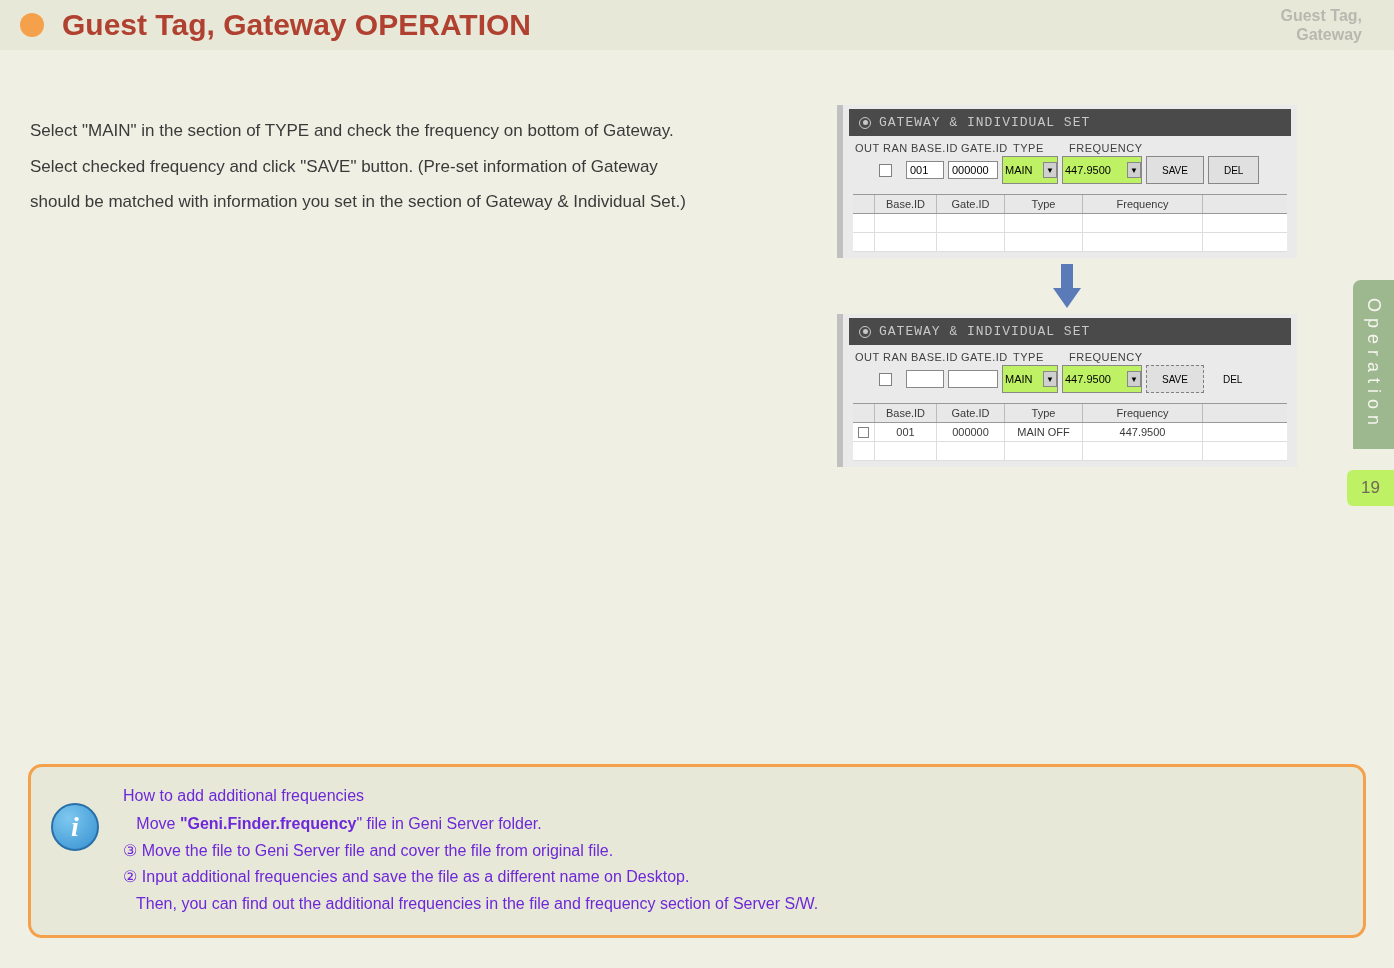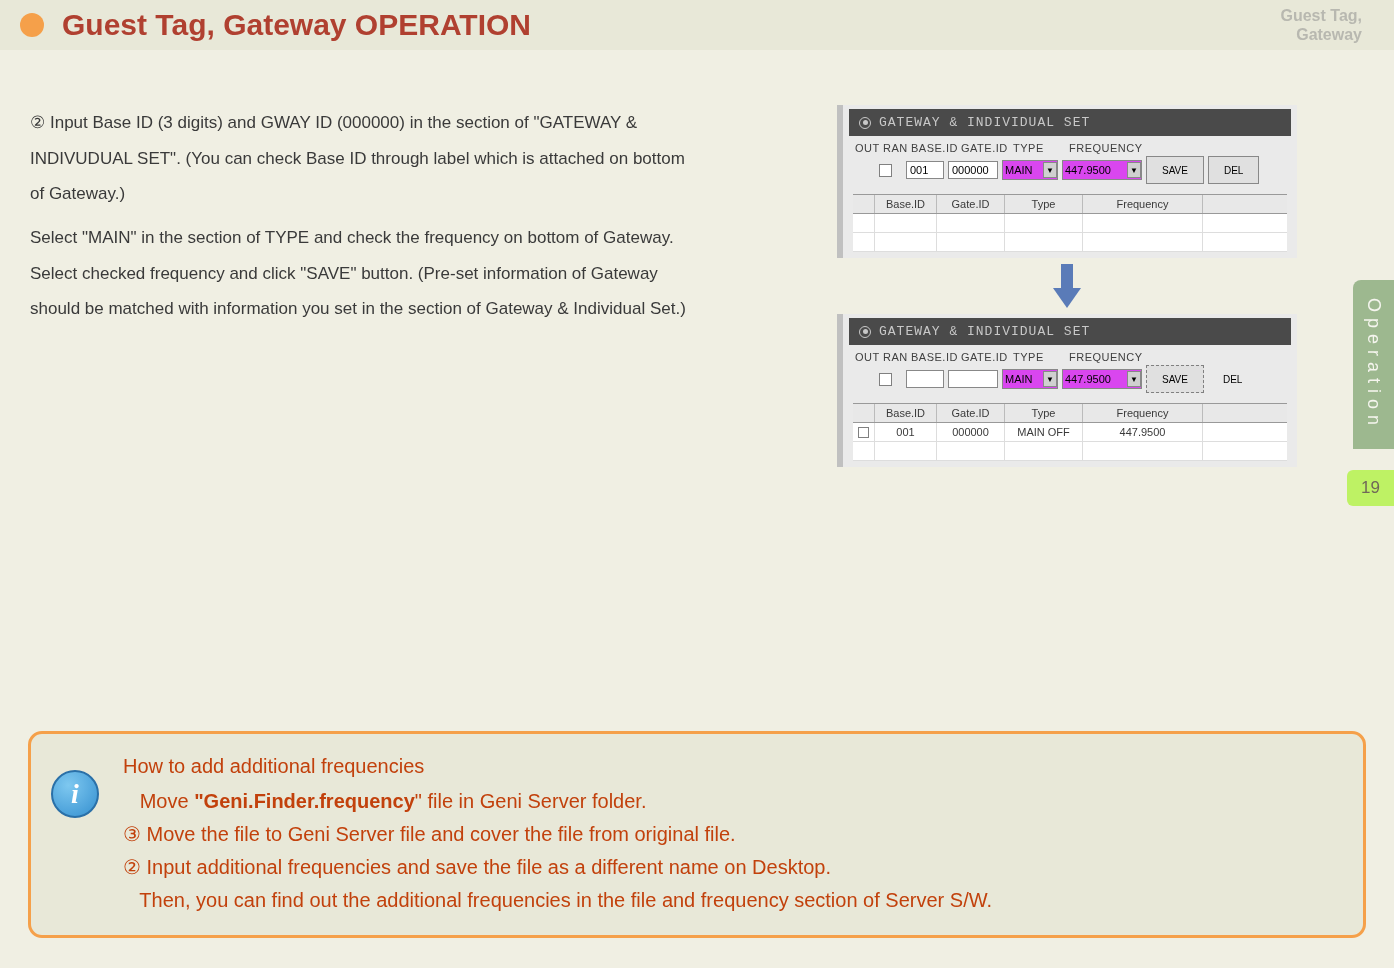--- a/index.html
+++ b/index.html
@@ -286,7 +286,6 @@
 
 <div class="content-area">
   <div class="text-column">
-    <p>② Input Base ID (3 digits) and GWAY ID (000000) in the section of "GATEWAY &amp; INDIVUDUAL SET". (You can check Base ID through label which is attached on bottom of Gateway.)</p>
     <p class="para-gap"> Select "MAIN" in the section of TYPE and check the frequency on bottom of Gateway. Select checked frequency and click "SAVE" button. (Pre-set information of Gateway should be matched with information you set in the section of Gateway &amp; Individual Set.)</p>
   </div>
 

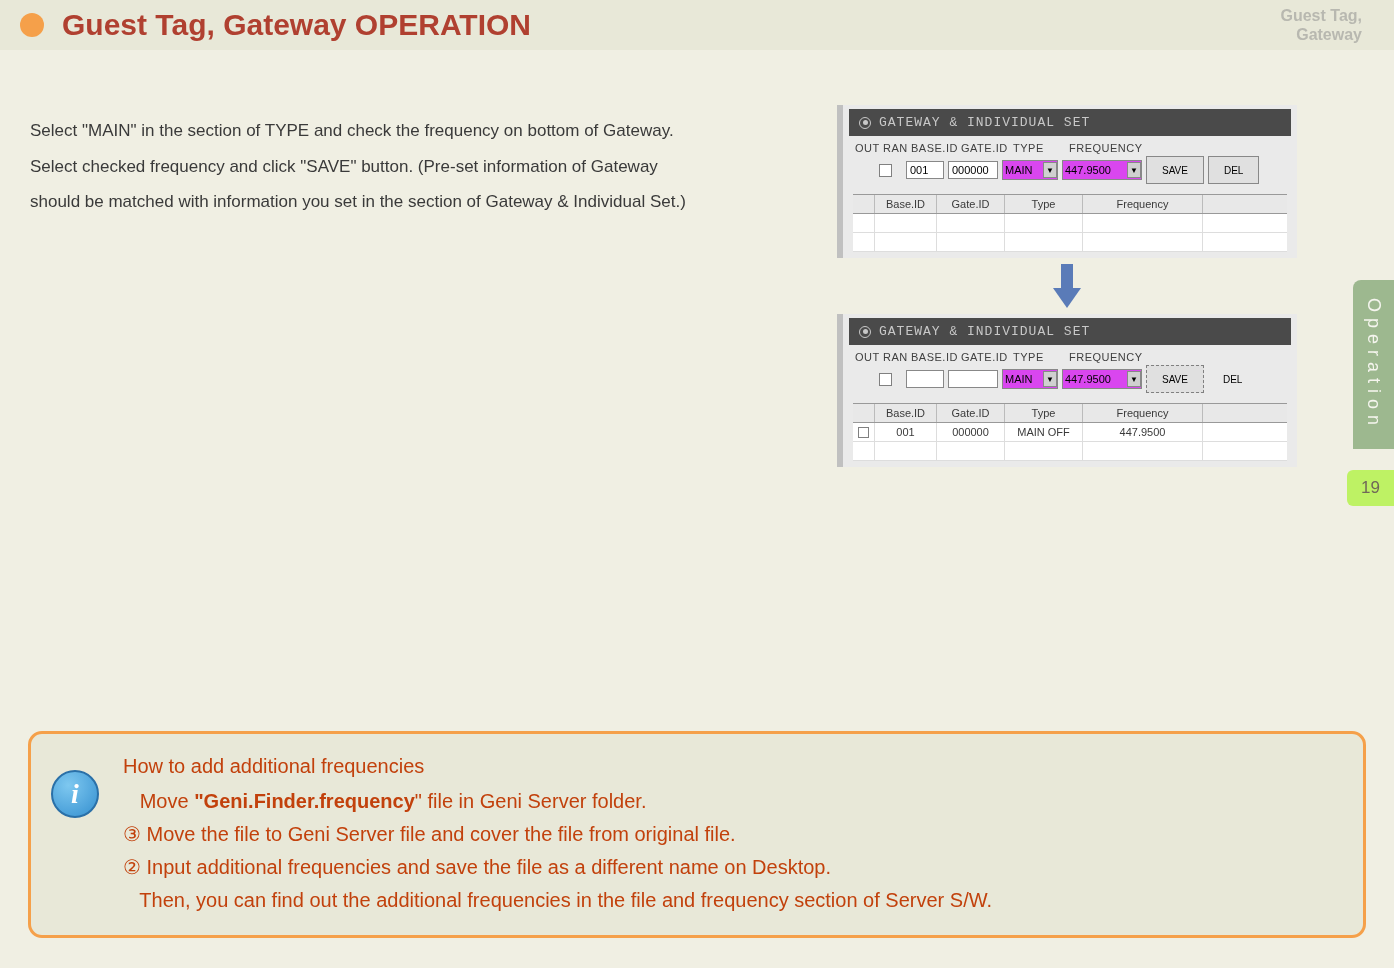--- a/index.html
+++ b/index.html
@@ -135,10 +135,10 @@
     }
     .select-box {
       border: 1px solid #888;
-      background: #d946ef;
+      background: #bef264;
       font-size: 11px;
       padding: 1px 2px;
-      height: 20px;
+      height: 28px;
       display: flex;
       align-items: center;
       justify-content: space-between;

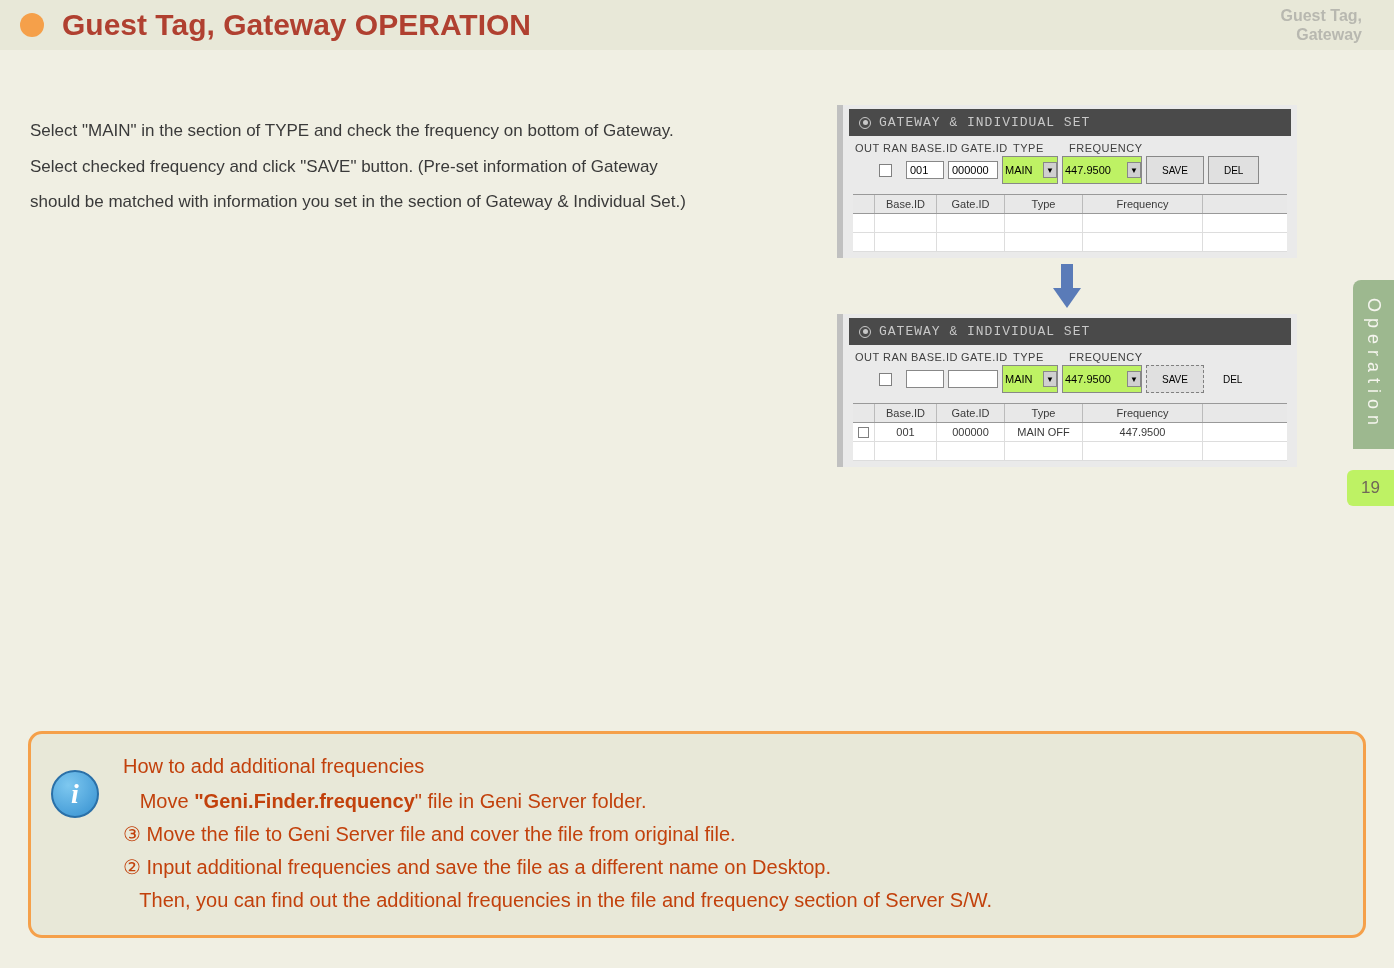--- a/index.html
+++ b/index.html
@@ -256,8 +256,8 @@
     }
     .info-content {
       flex: 1;
-      color: #c2410c;
-      font-size: 20px;
+      color: #6d28d9;
+      font-size: 16px;
       line-height: 1.65;
     }
     .info-title {

